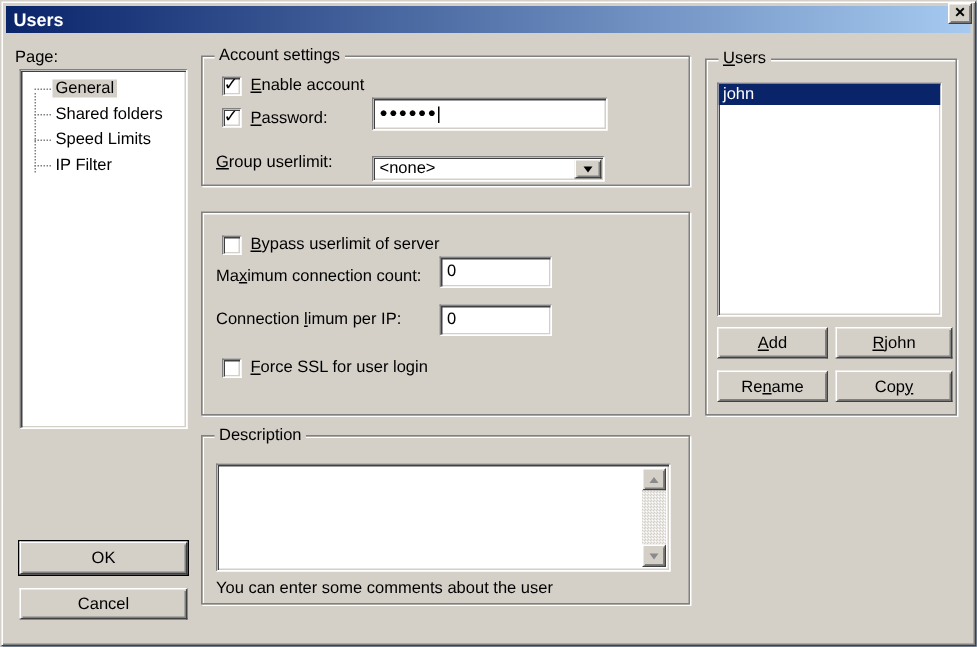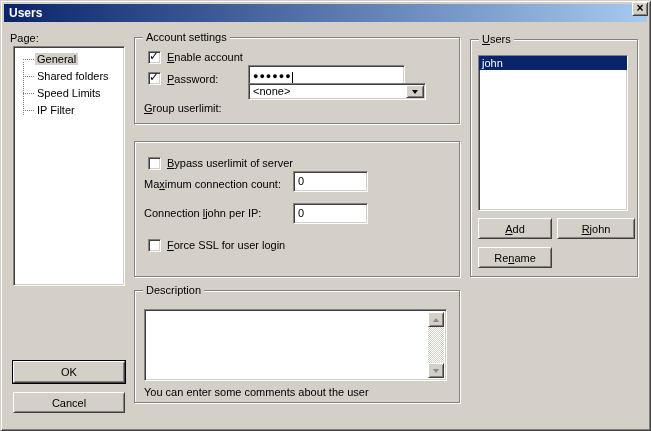--- a/index.html
+++ b/index.html
@@ -140,7 +140,7 @@
 
     <span class="lbl" style="left:9px; top:64px;"><span></span><span class="mn">G</span><span>roup userlimit:</span></span>
 
-    <div class="combo sunken" style="left:113px; top:45px; width:178px; height:17px;padding-left:29px;">
+    <div class="combo sunken" style="left:113px; top:66px; width:155px; height:17px;padding-left:29px;">
       <span class="combo-text">&lt;none&gt;</span>
       <span class="combo-btn">
         <span class="tri-down"></span>

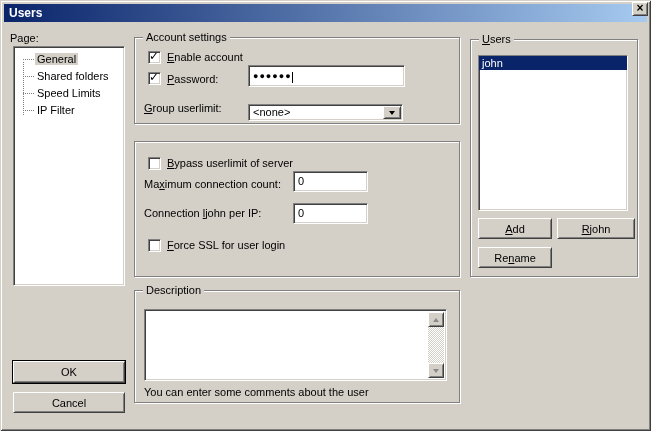--- a/index.html
+++ b/index.html
@@ -157,7 +157,7 @@
       <span>0</span>
     </div>
 
-    <span class="lbl" style="left:9px; top:65px;"><span>Connection </span><span class="mn">l</span><span>john per IP:</span></span>
+    <span class="lbl" style="left:9px; top:65px;"><span>Connection </span><span class="mn">l</span><span>imum per IP:</span></span>
     <div class="field sunken" style="left:158px; top:61px; width:75px; height:21px; line-height:19px;">
       <span>0</span>
     </div>

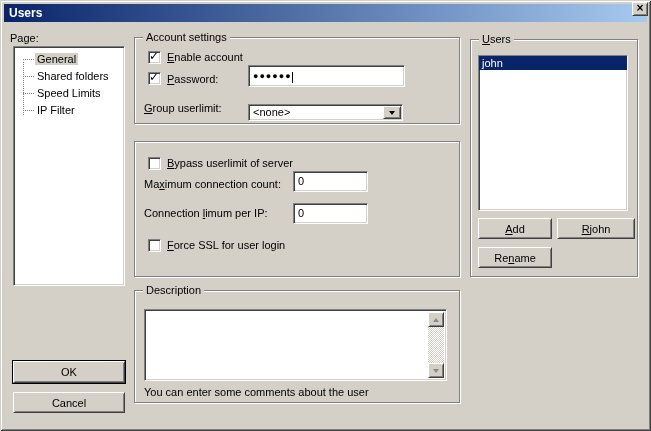--- a/index.html
+++ b/index.html
@@ -195,6 +195,7 @@
     <button class="btn" style="left:7px; top:178px; width:74px; height:21px;"><span></span><span class="mn">A</span><span>dd</span></button>
     <button class="btn" style="left:86px; top:178px; width:78px; height:21px;"><span></span><span class="mn">R</span><span>john</span></button>
     <button class="btn" style="left:7px; top:207px; width:74px; height:21px;"><span>Re</span><span class="mn">n</span><span>ame</span></button>
+    <button class="btn" style="left:86px; top:207px; width:78px; height:21px;"><span>Cop</span><span class="mn">y</span><span></span></button>
   </div>
 
 </div>

